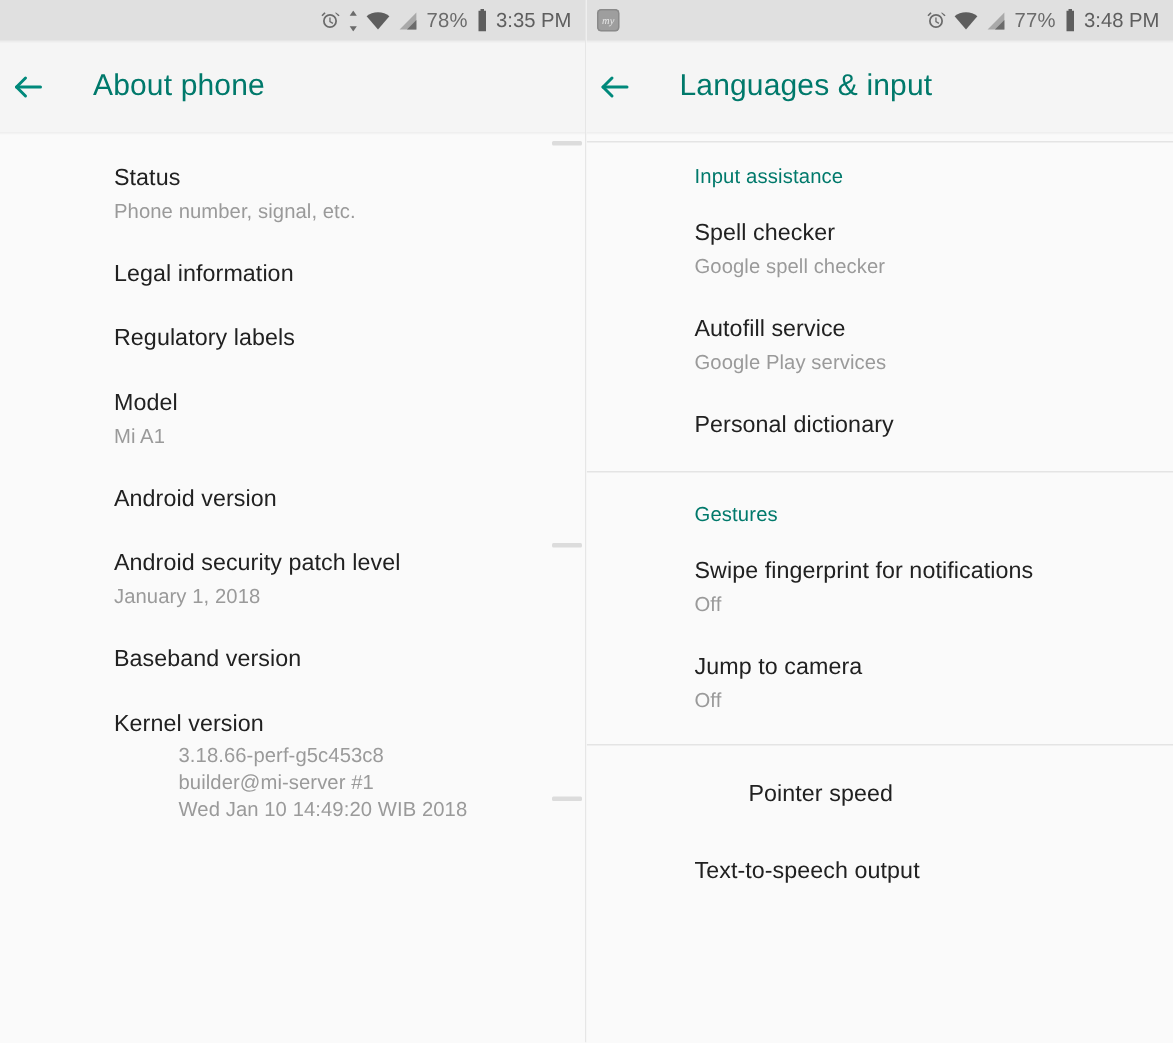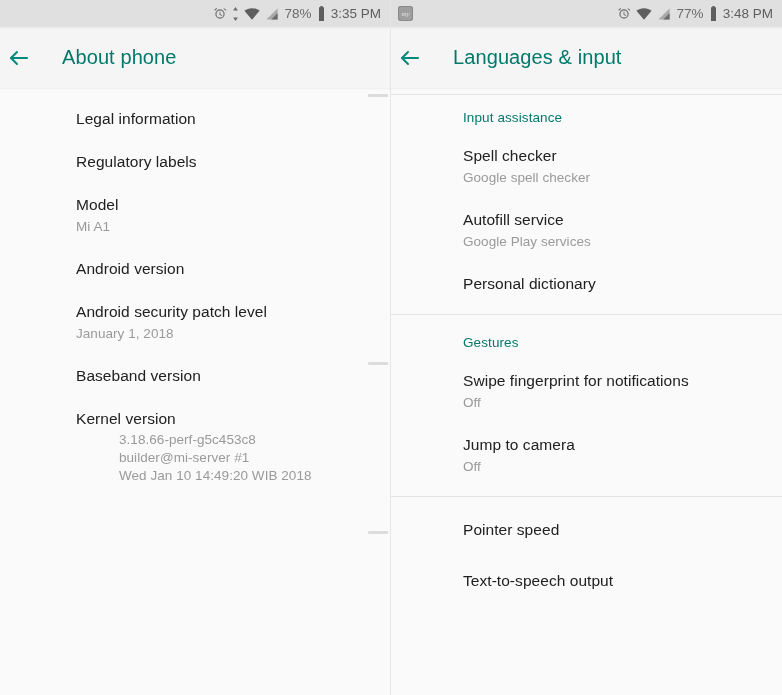--- a/index.html
+++ b/index.html
@@ -192,6 +192,10 @@
       <div class="scroll-tick" style="top:441px;"></div>
 
       <div class="row">
+        <div class="row-title">Status</div>
+        <div class="row-sub">Phone number, signal, etc.</div>
+      </div>
+      <div class="row">
         <div class="row-title">Legal information</div>
       </div>
       <div class="row">

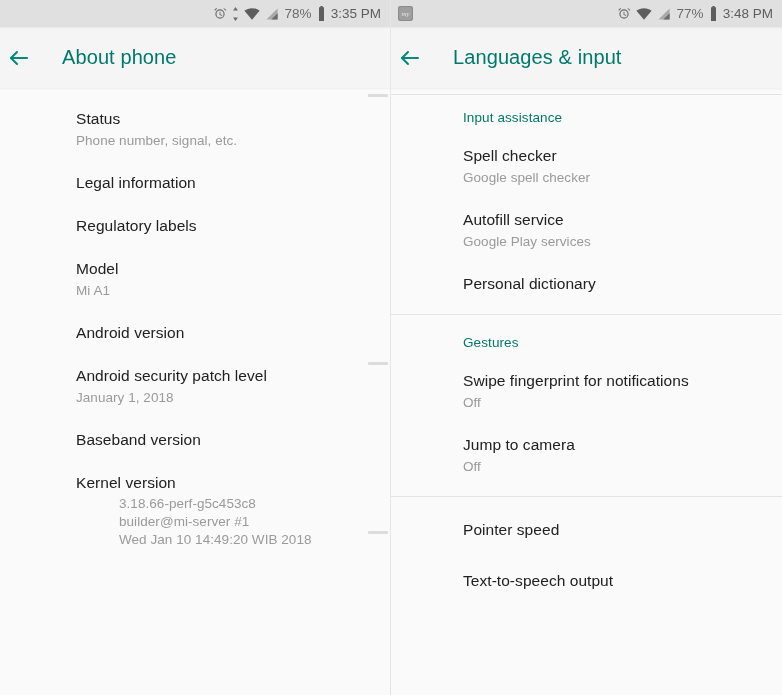--- a/index.html
+++ b/index.html
@@ -293,7 +293,7 @@
 
       <div class="divider-full" style="margin-left:-72px;margin-right:-18px;"></div>
 
-      <div class="row" style="padding-top:22px;">
+      <div class="row" style="padding-top:22px;margin-left:36px;">
         <div class="row-title">Pointer speed</div>
       </div>
       <div class="row" style="padding-top:26px;">

